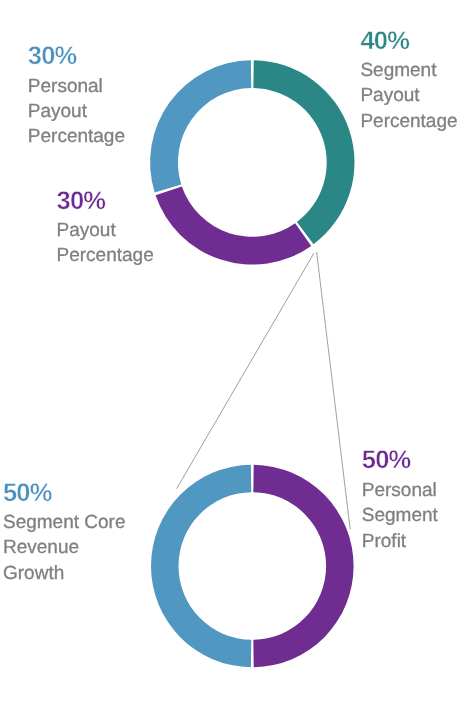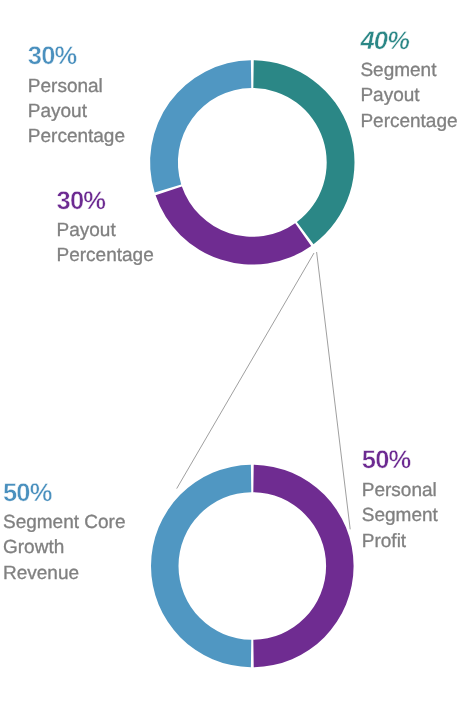--- a/index.html
+++ b/index.html
@@ -93,7 +93,7 @@
   </div>
 
   <div class="label-block align-left" id="lb-segment">
-    <div class="pct" style="color: rgb(43, 135, 134); font-style: italic;">40%</div>
+    <div class="pct" style="color: rgb(43, 135, 134);">40%</div>
     <div class="desc">
       <div>Segment</div>
       <div>Payout</div>

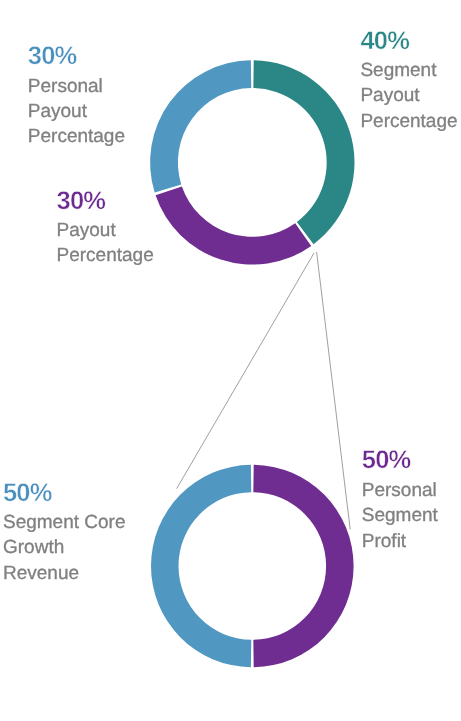--- a/index.html
+++ b/index.html
@@ -113,8 +113,8 @@
     <div class="pct" style="color: rgb(74, 144, 190);">50%</div>
     <div class="desc">
       <div>Segment Core</div>
+      <div>Revenue</div>
       <div>Growth</div>
-      <div>Revenue</div>
     </div>
   </div>
 

